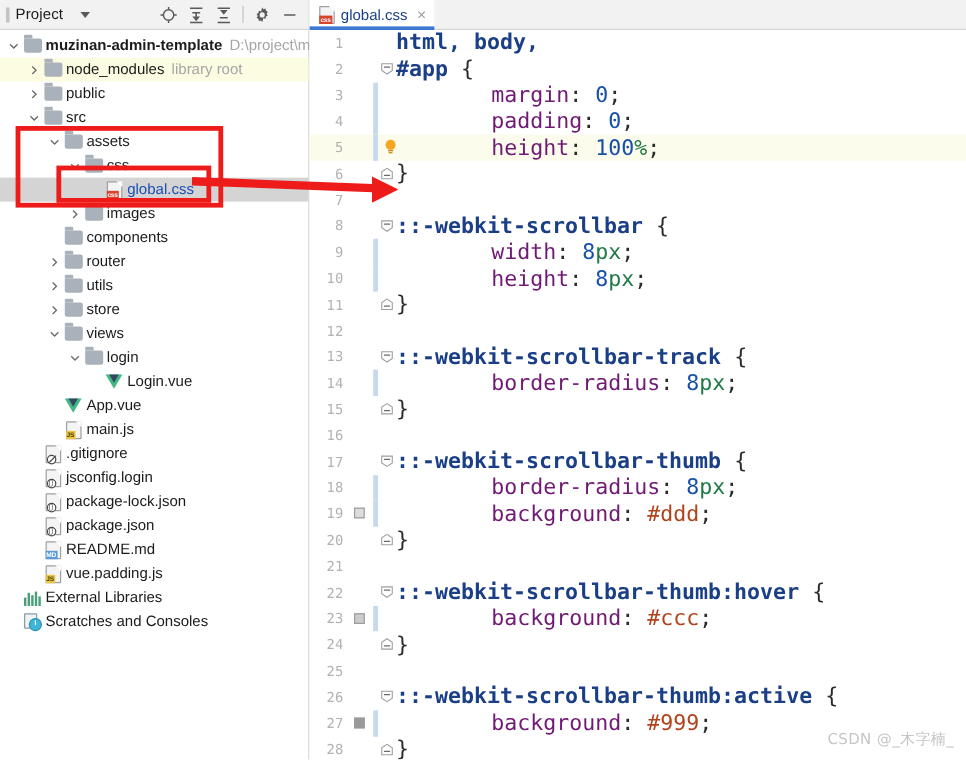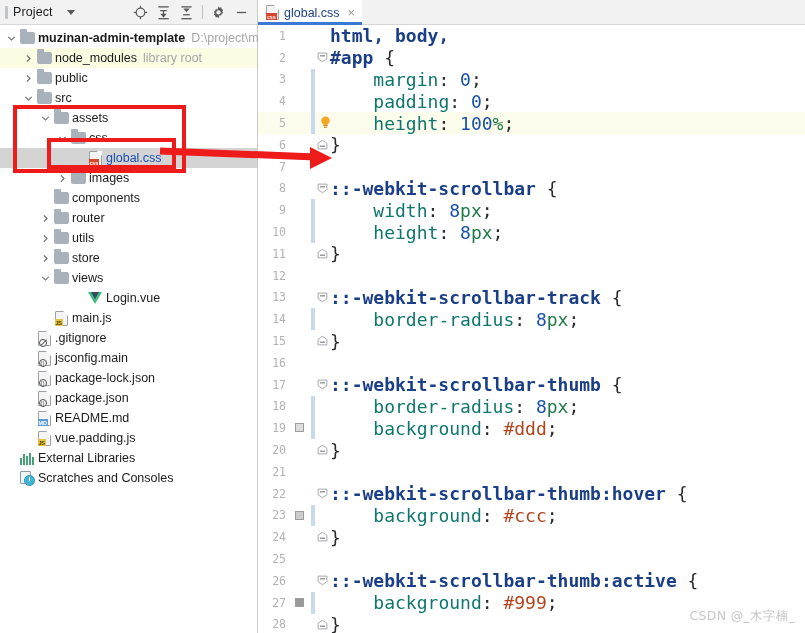--- a/index.html
+++ b/index.html
@@ -354,7 +354,7 @@
     letter-spacing: 0px;
   }
   .t-sel   { color: #1b3f86; font-weight: bold; }
-  .t-prop  { color: #0f766e; }
+  .t-prop  { color: #701a75; margin-left: 36px; }
   .t-punct { color: #2b2b2b; }
   .t-num   { color: #1750a8; }
   .t-unit  { color: #1f7a45; }

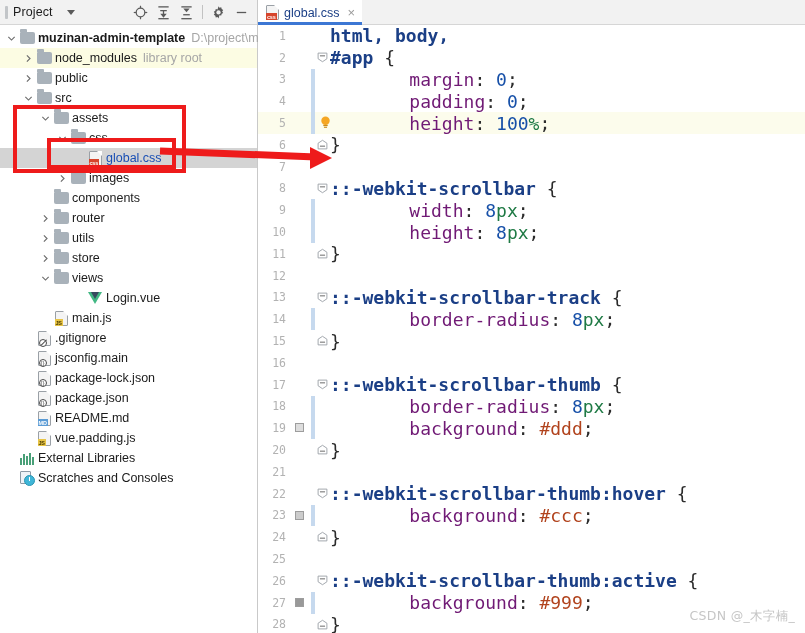--- a/index.html
+++ b/index.html
@@ -590,6 +590,18 @@
           <span class="label">views</span>
         </div>
         <div class="tree-row">
+          <span style="flex:0 0 55px"></span>
+          <span class="arrow">
+            <svg width="9" height="9" viewBox="0 0 10 10">
+              <polyline points="1.5,3.2 5,6.7 8.5,3.2" fill="none" stroke="#6b6b6b" stroke-width="1.25"></polyline>
+            </svg>
+          </span>
+          <span class="tree-icon">
+            <span class="folder"></span>
+          </span>
+          <span class="label">login</span>
+        </div>
+        <div class="tree-row">
           <span style="flex:0 0 72px"></span>
           <span class="arrow"></span>
           <span class="tree-icon">

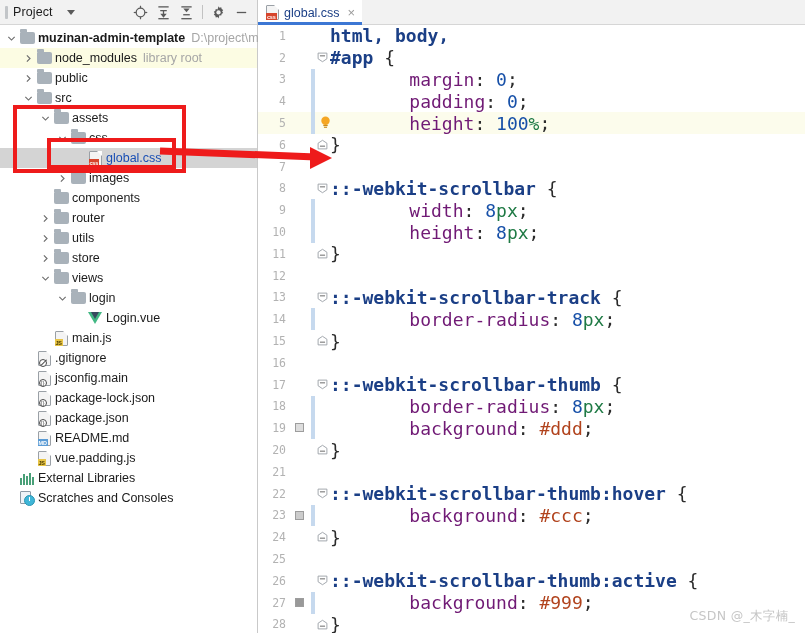--- a/index.html
+++ b/index.html
@@ -613,6 +613,14 @@
           <span style="flex:0 0 38px"></span>
           <span class="arrow"></span>
           <span class="tree-icon">
+            <span class="vue-icon"></span>
+          </span>
+          <span class="label">App.vue</span>
+        </div>
+        <div class="tree-row">
+          <span style="flex:0 0 38px"></span>
+          <span class="arrow"></span>
+          <span class="tree-icon">
             <span class="filesheet">
               <span class="badge js">JS</span>
             </span>

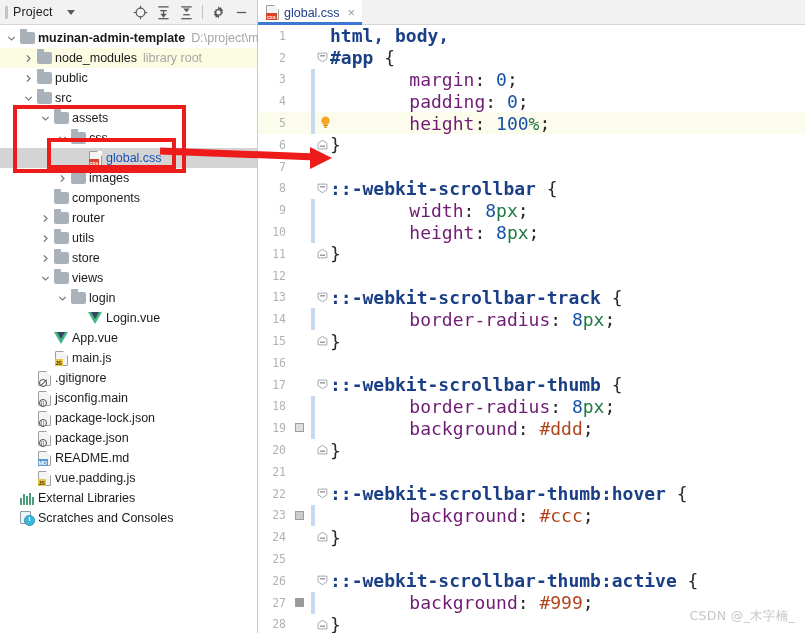--- a/index.html
+++ b/index.html
@@ -645,7 +645,7 @@
               <span class="json-dot">{}</span>
             </span>
           </span>
-          <span class="label">jsconfig.main</span>
+          <span class="label">jsconfig.login</span>
         </div>
         <div class="tree-row">
           <span style="flex:0 0 21px"></span>

